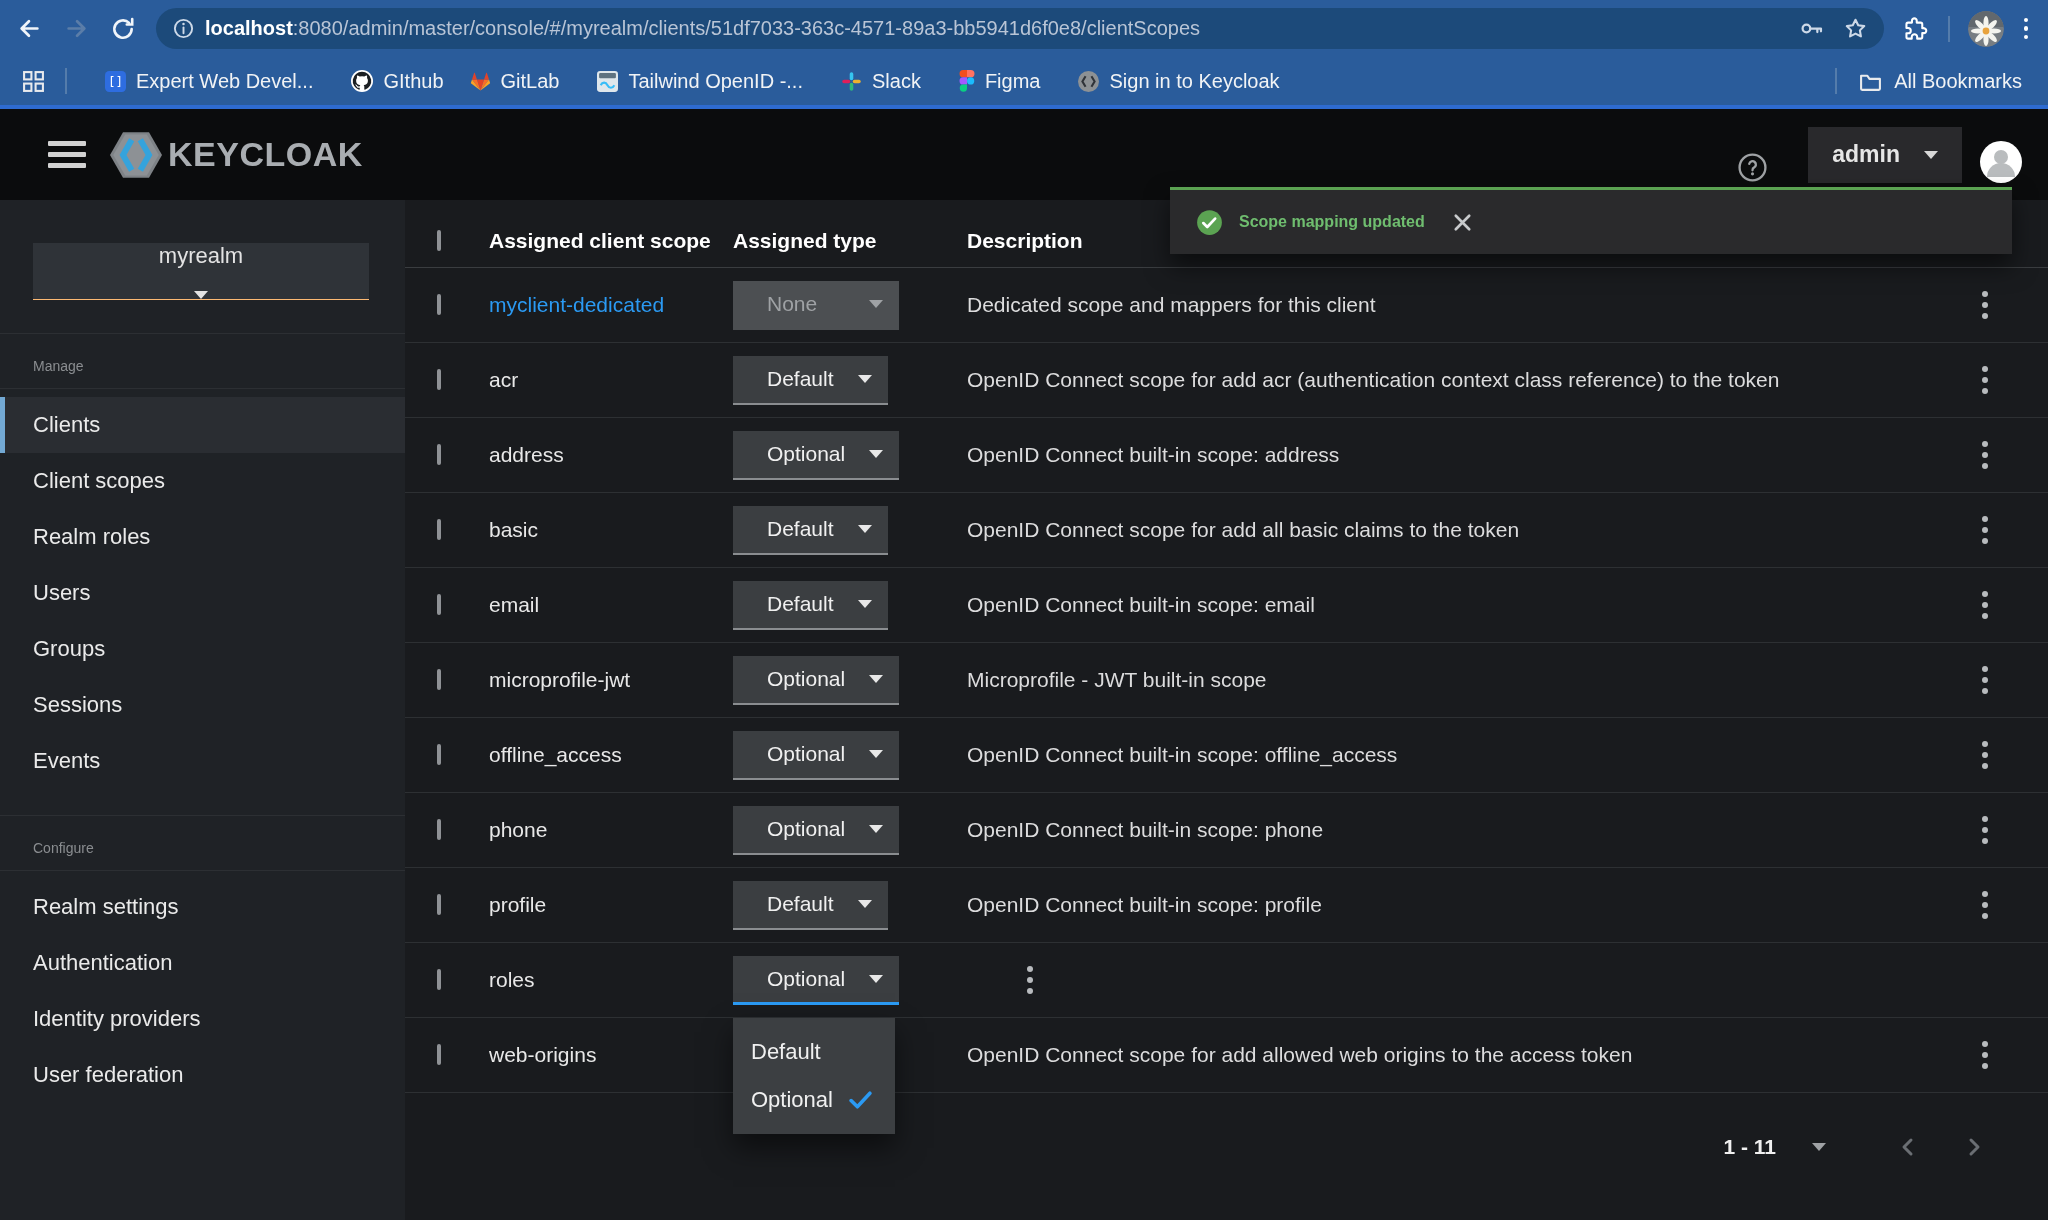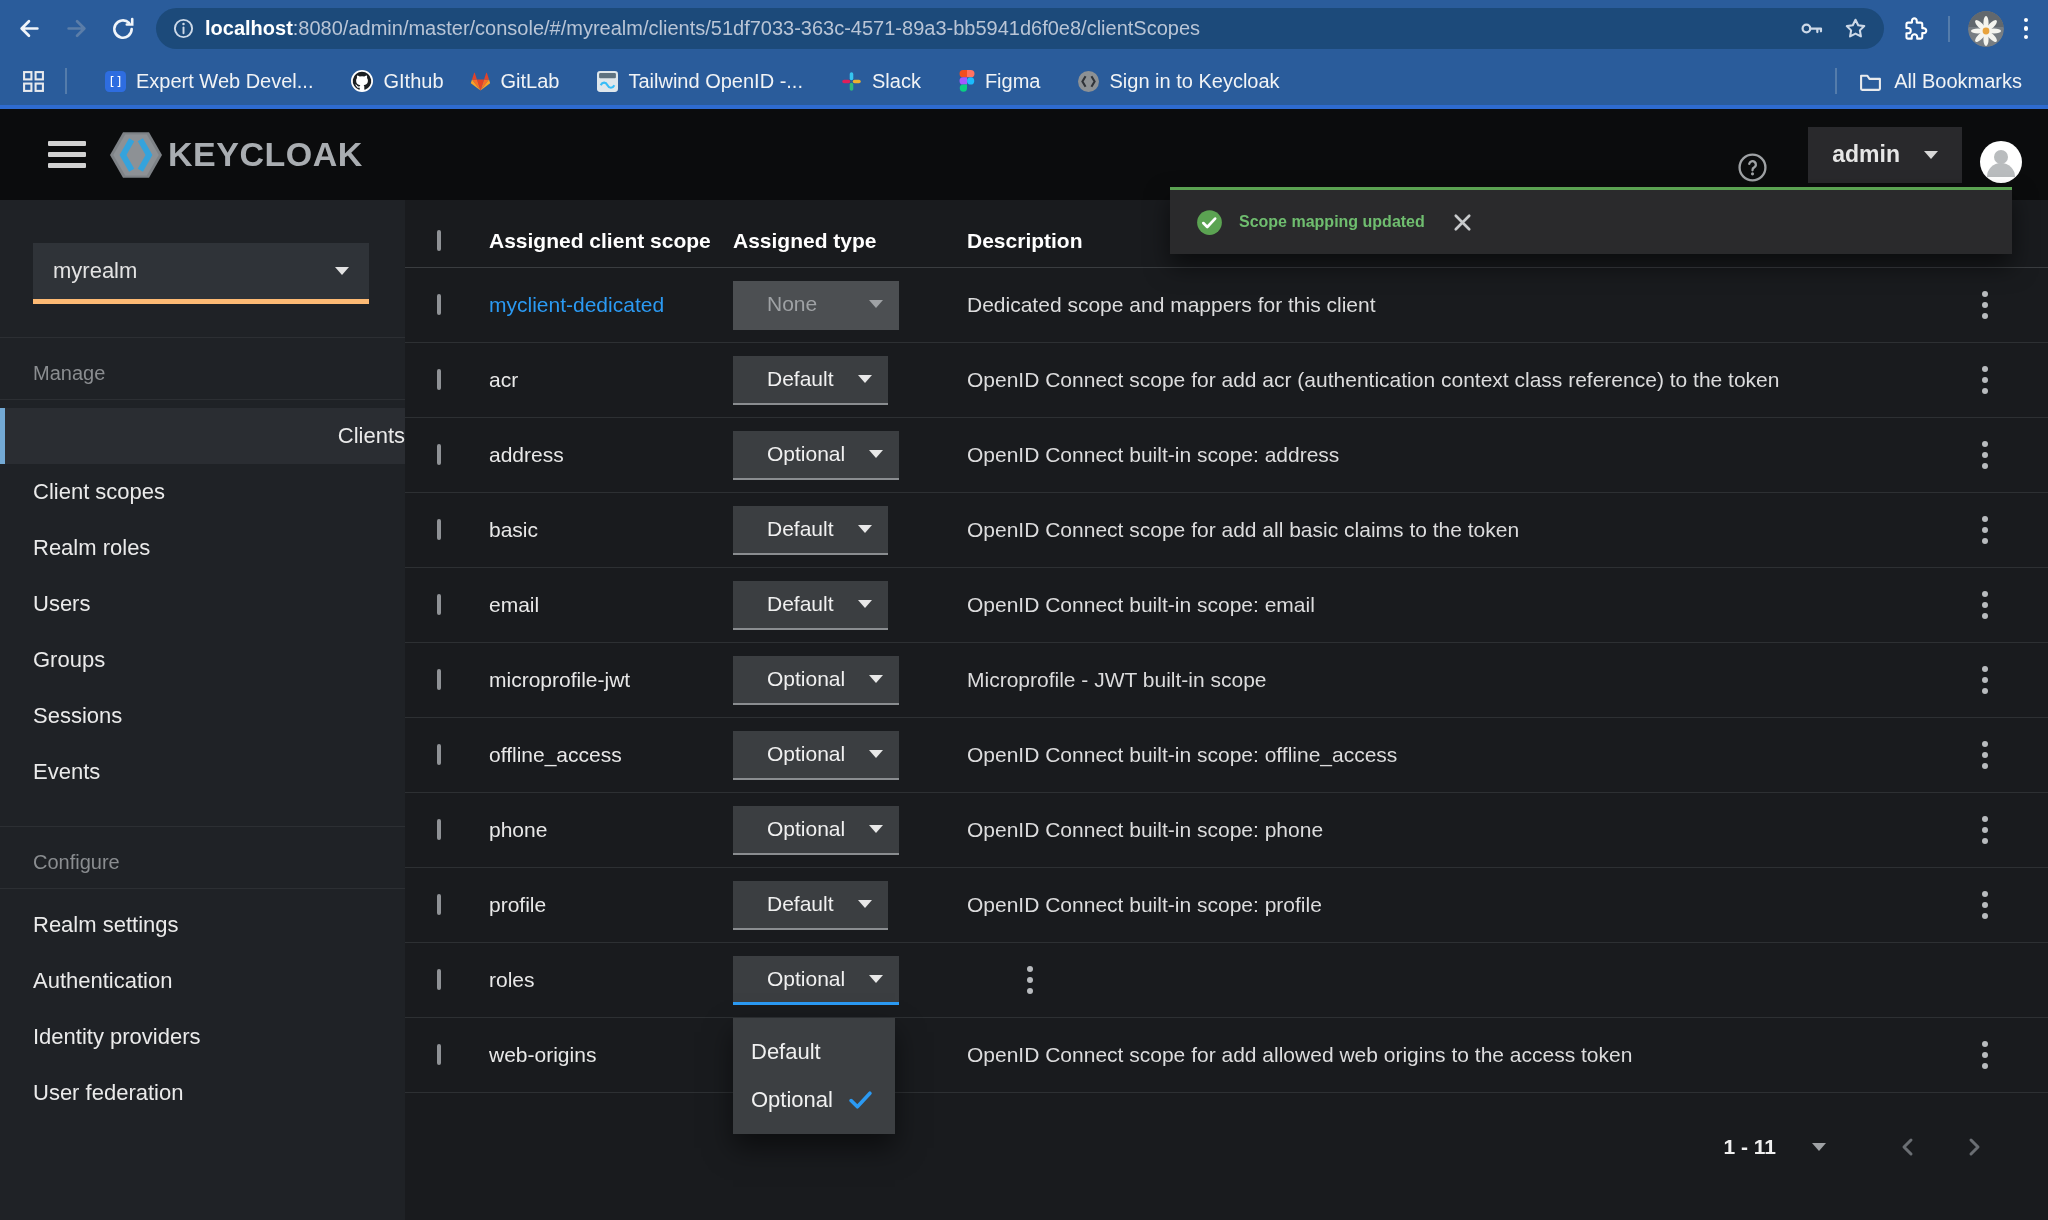--- a/index.html
+++ b/index.html
@@ -69,8 +69,8 @@
 
   
   .realm-select{margin:43px 36px 0 33px;height:56px;background:#2f3338;
-                border-bottom:5px solid #fdba74;display:flex;align-items:center;
-                justify-content:space-between;padding:0 20px;font-size:22px;color:#e3e3e3;cursor:pointer;}
+                border-bottom:1px solid #fdba74;display:flex;align-items:center;
+                justify-content:space-between;padding:0 20px;font-size:22px;color:#e3e3e3;cursor:pointer;flex-direction:column;}
   .realm-select .caret-down{color:#e3e3e3;}
   .sb-spacer{height:33px;}
   .section-top-div,.section-bottom-div{border-top:1px solid #2c2f33;}

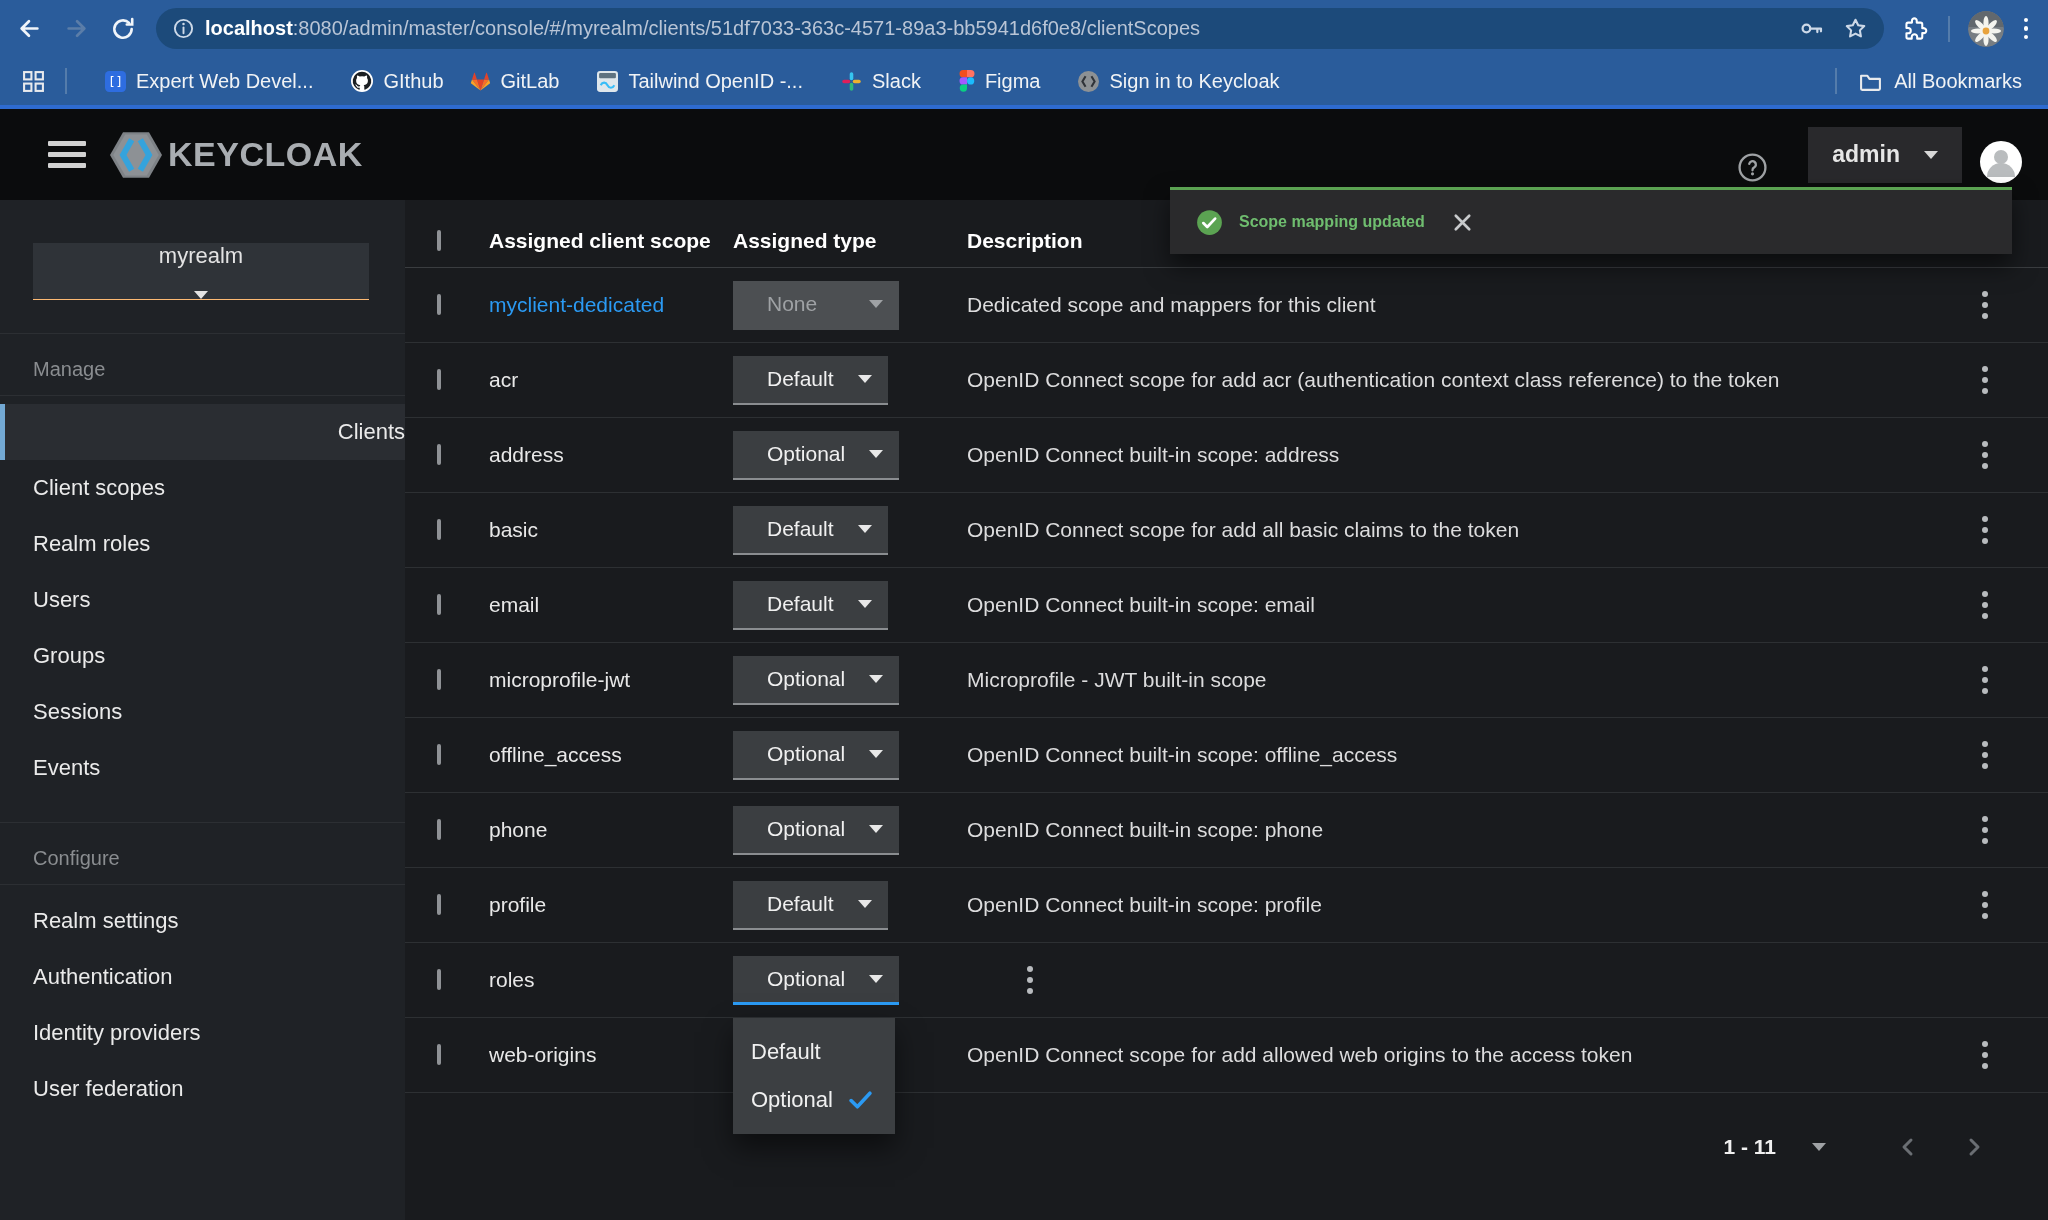--- a/index.html
+++ b/index.html
@@ -74,7 +74,7 @@
   .realm-select .caret-down{color:#e3e3e3;}
   .sb-spacer{height:33px;}
   .section-top-div,.section-bottom-div{border-top:1px solid #2c2f33;}
-  .section-label{padding:24px 0 14px 33px;color:#8a8d90;font-size:20px;}
+  .section-label{padding:24px 0 14px 33px;color:#8a8d90;font-size:14px;}
   .nav-items{padding-top:8px;}
   .nav-item{height:56px;display:flex;align-items:center;padding-left:28px;font-size:22px;
             color:#eaeaea;border-left:5px solid transparent;box-sizing:border-box;cursor:pointer;}

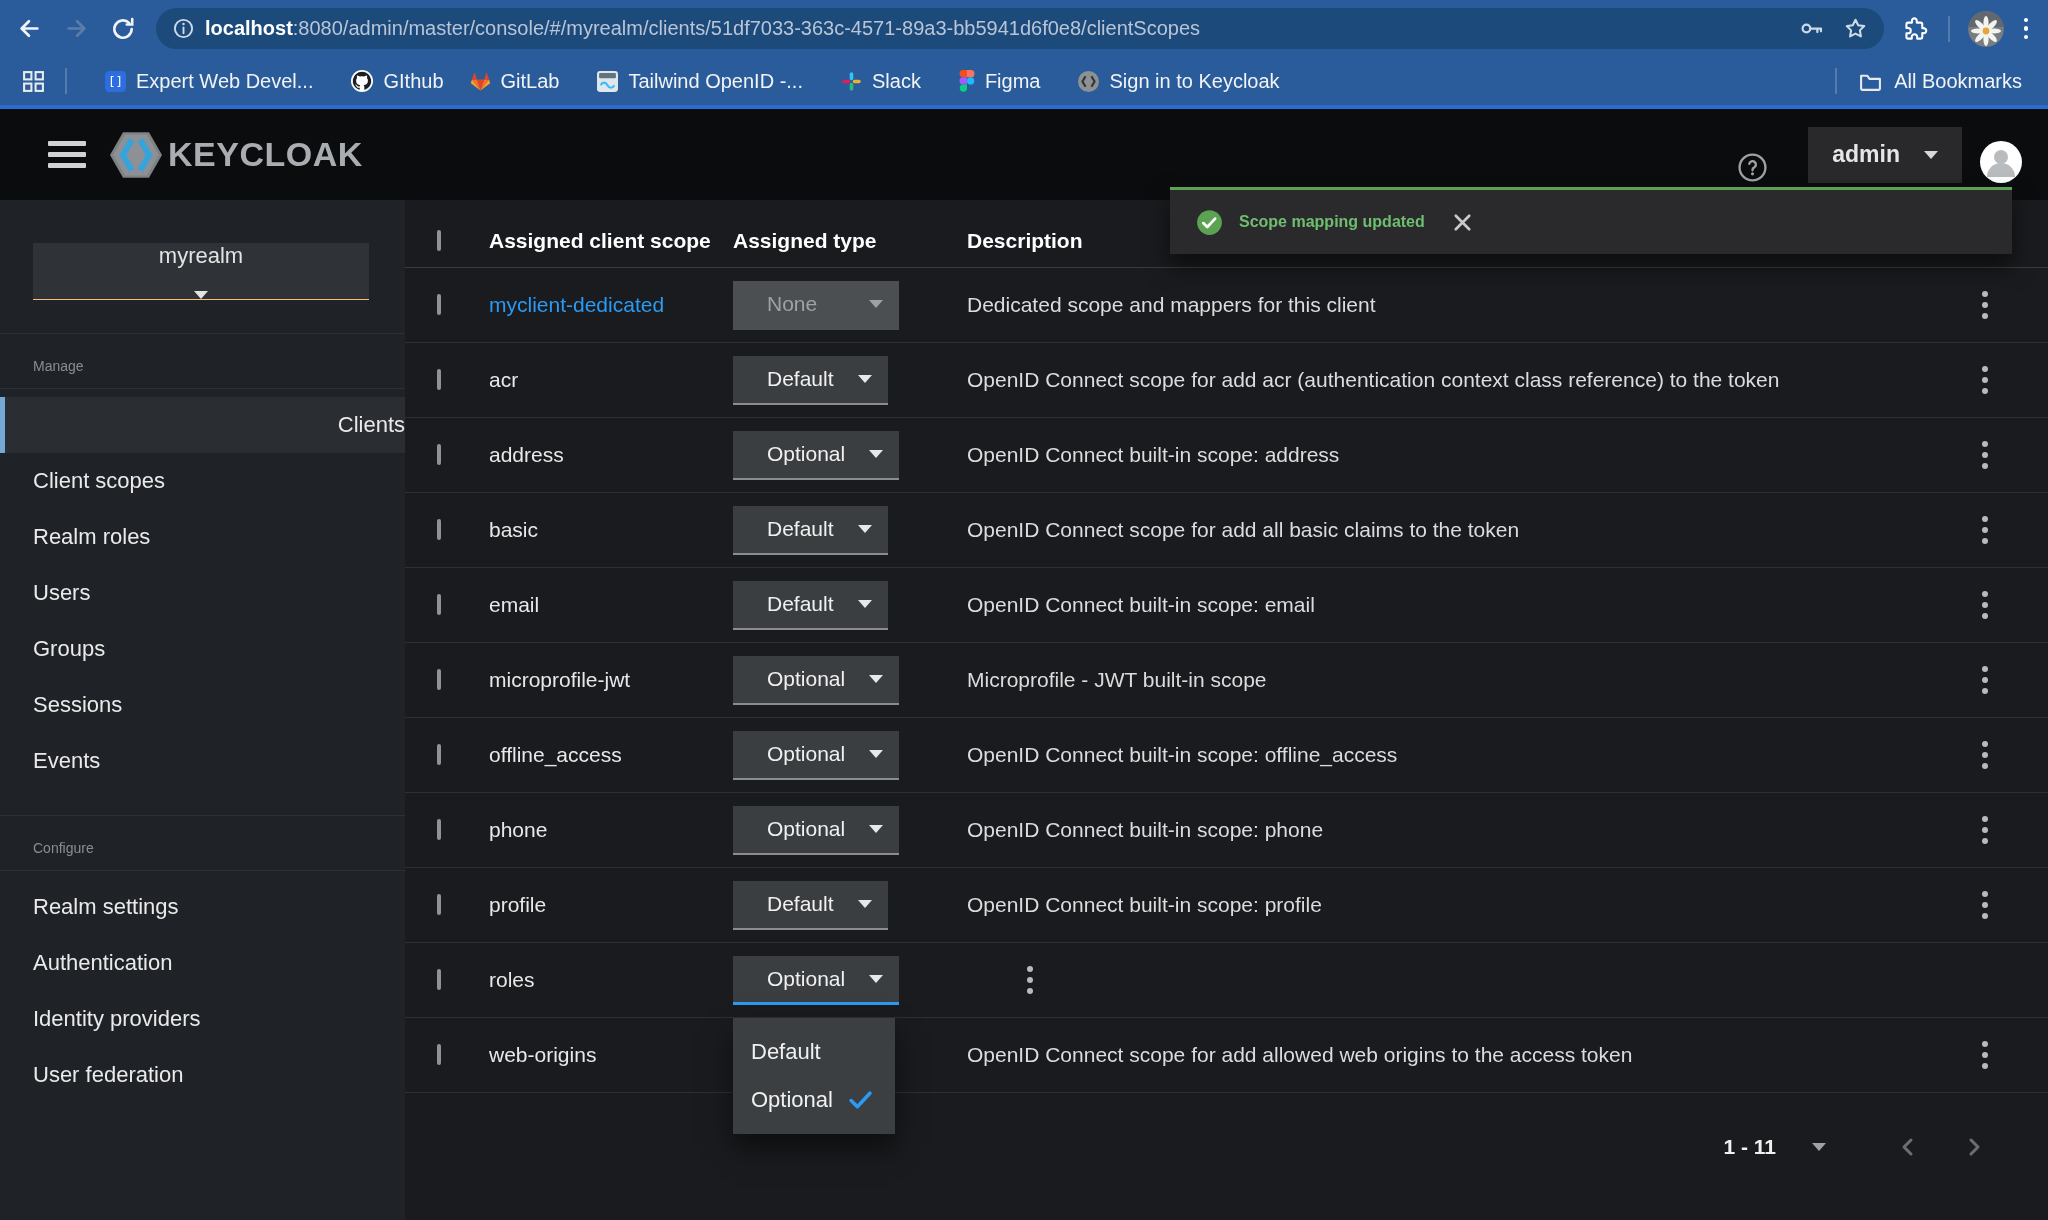--- a/index.html
+++ b/index.html
@@ -78,7 +78,7 @@
   .nav-items{padding-top:8px;}
   .nav-item{height:56px;display:flex;align-items:center;padding-left:28px;font-size:22px;
             color:#eaeaea;border-left:5px solid transparent;box-sizing:border-box;cursor:pointer;}
-  .nav-item.active{background:#2a2d32;border-left-color:#73a9d4;justify-content:flex-end;}
+  .nav-item.active{background:#2a2d32;border-left-color:#73a9d4;}
   .nav-gap{height:26px;}
 
   

